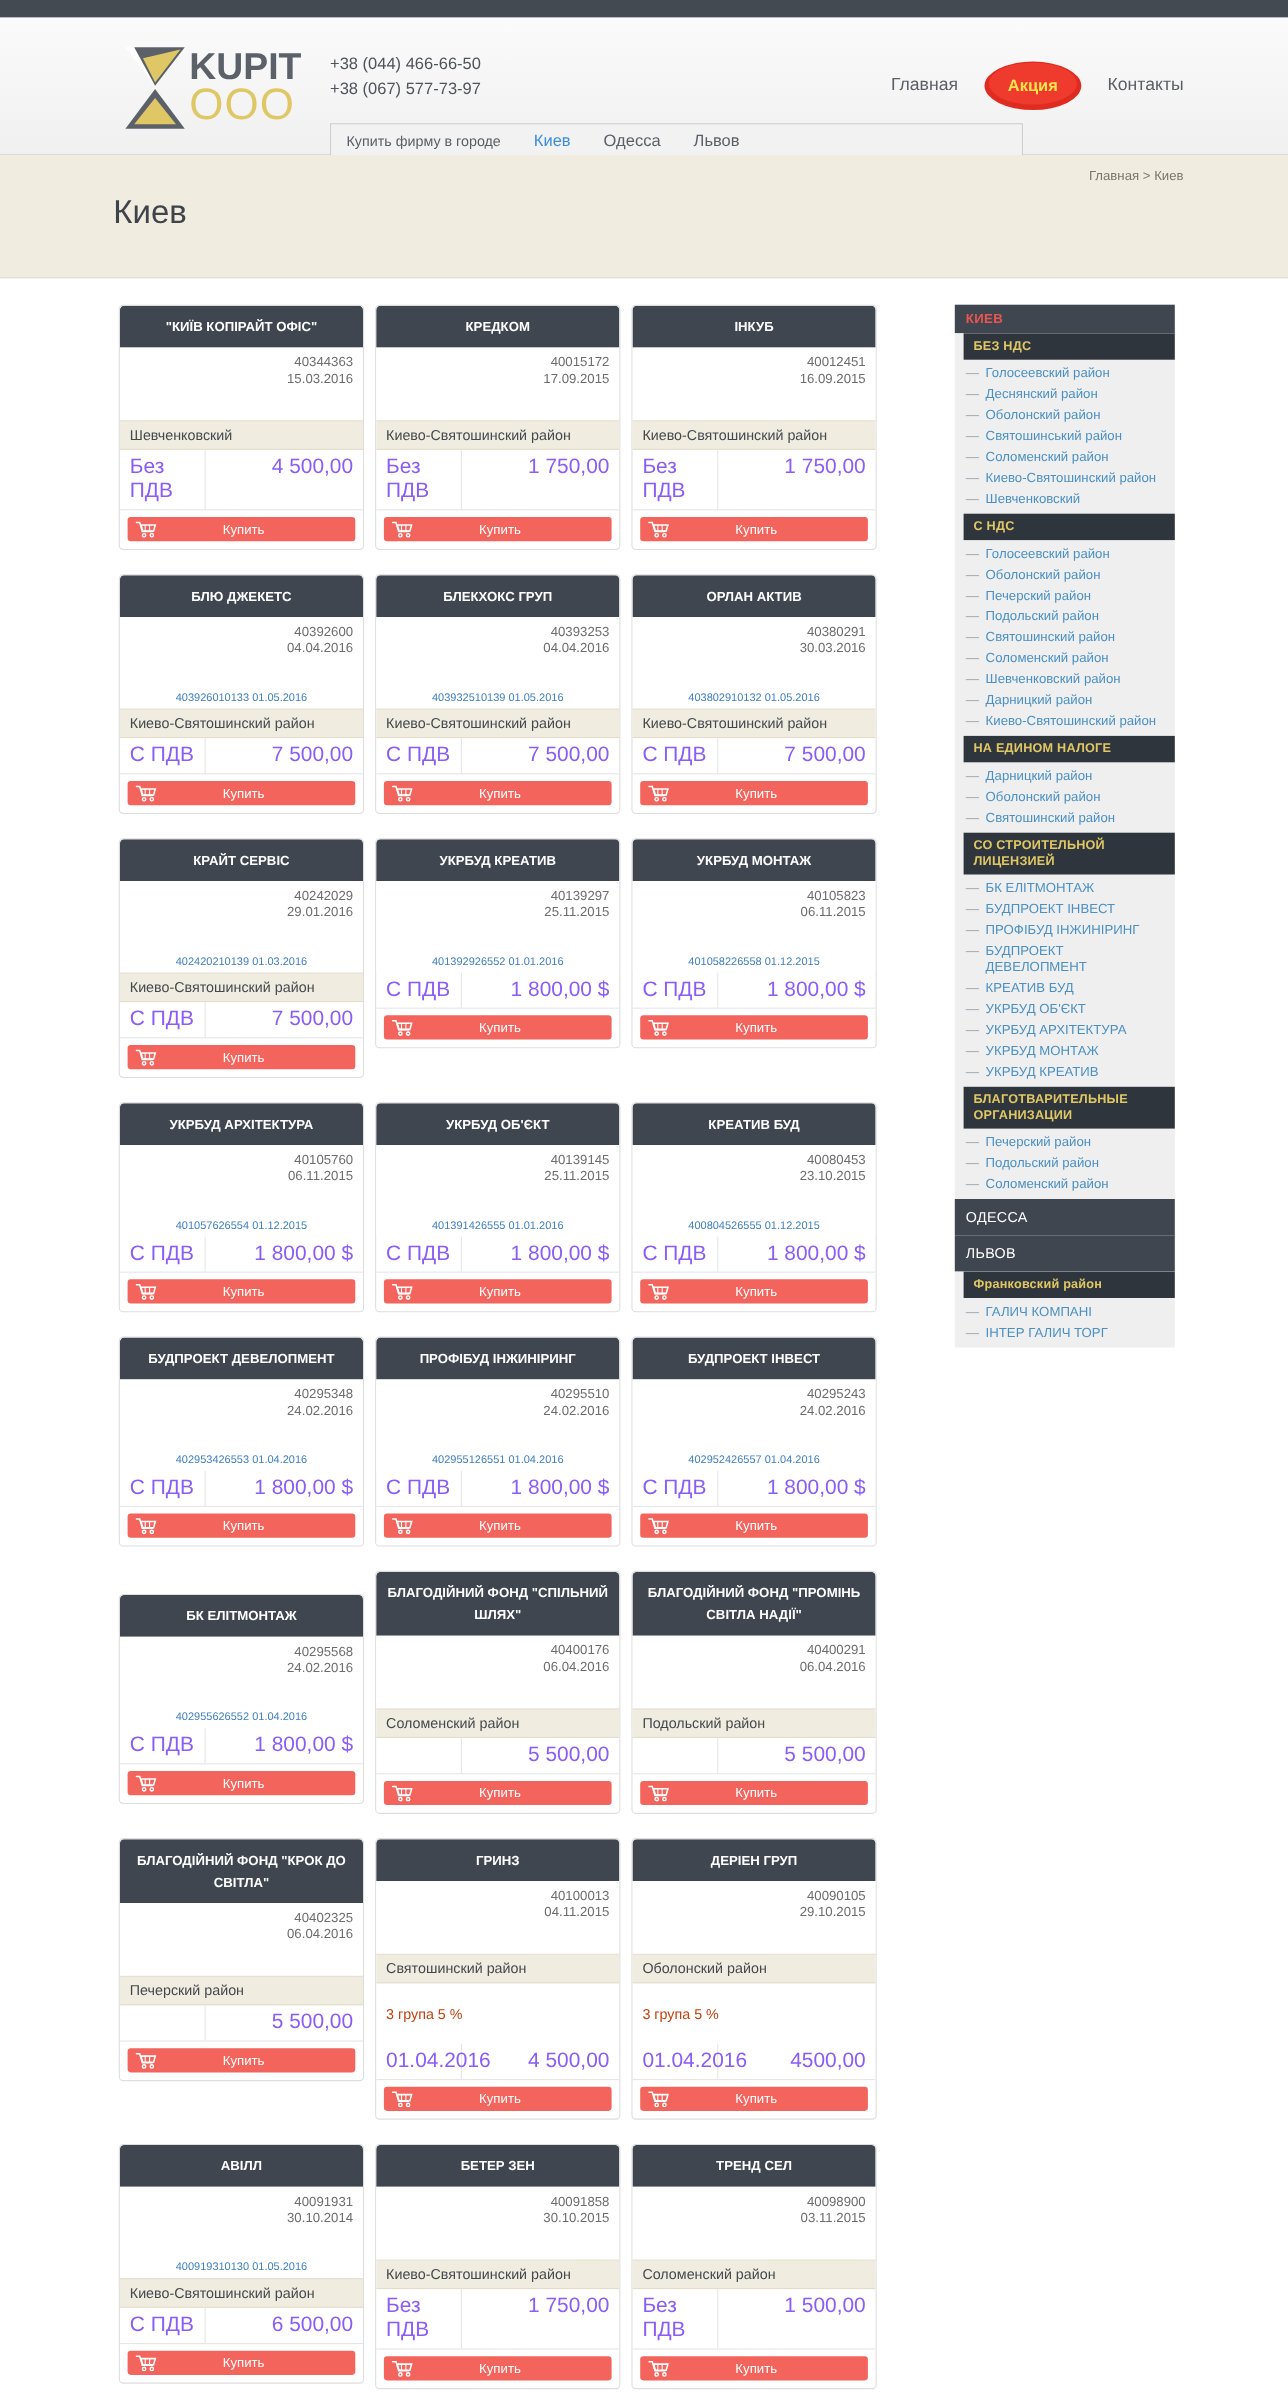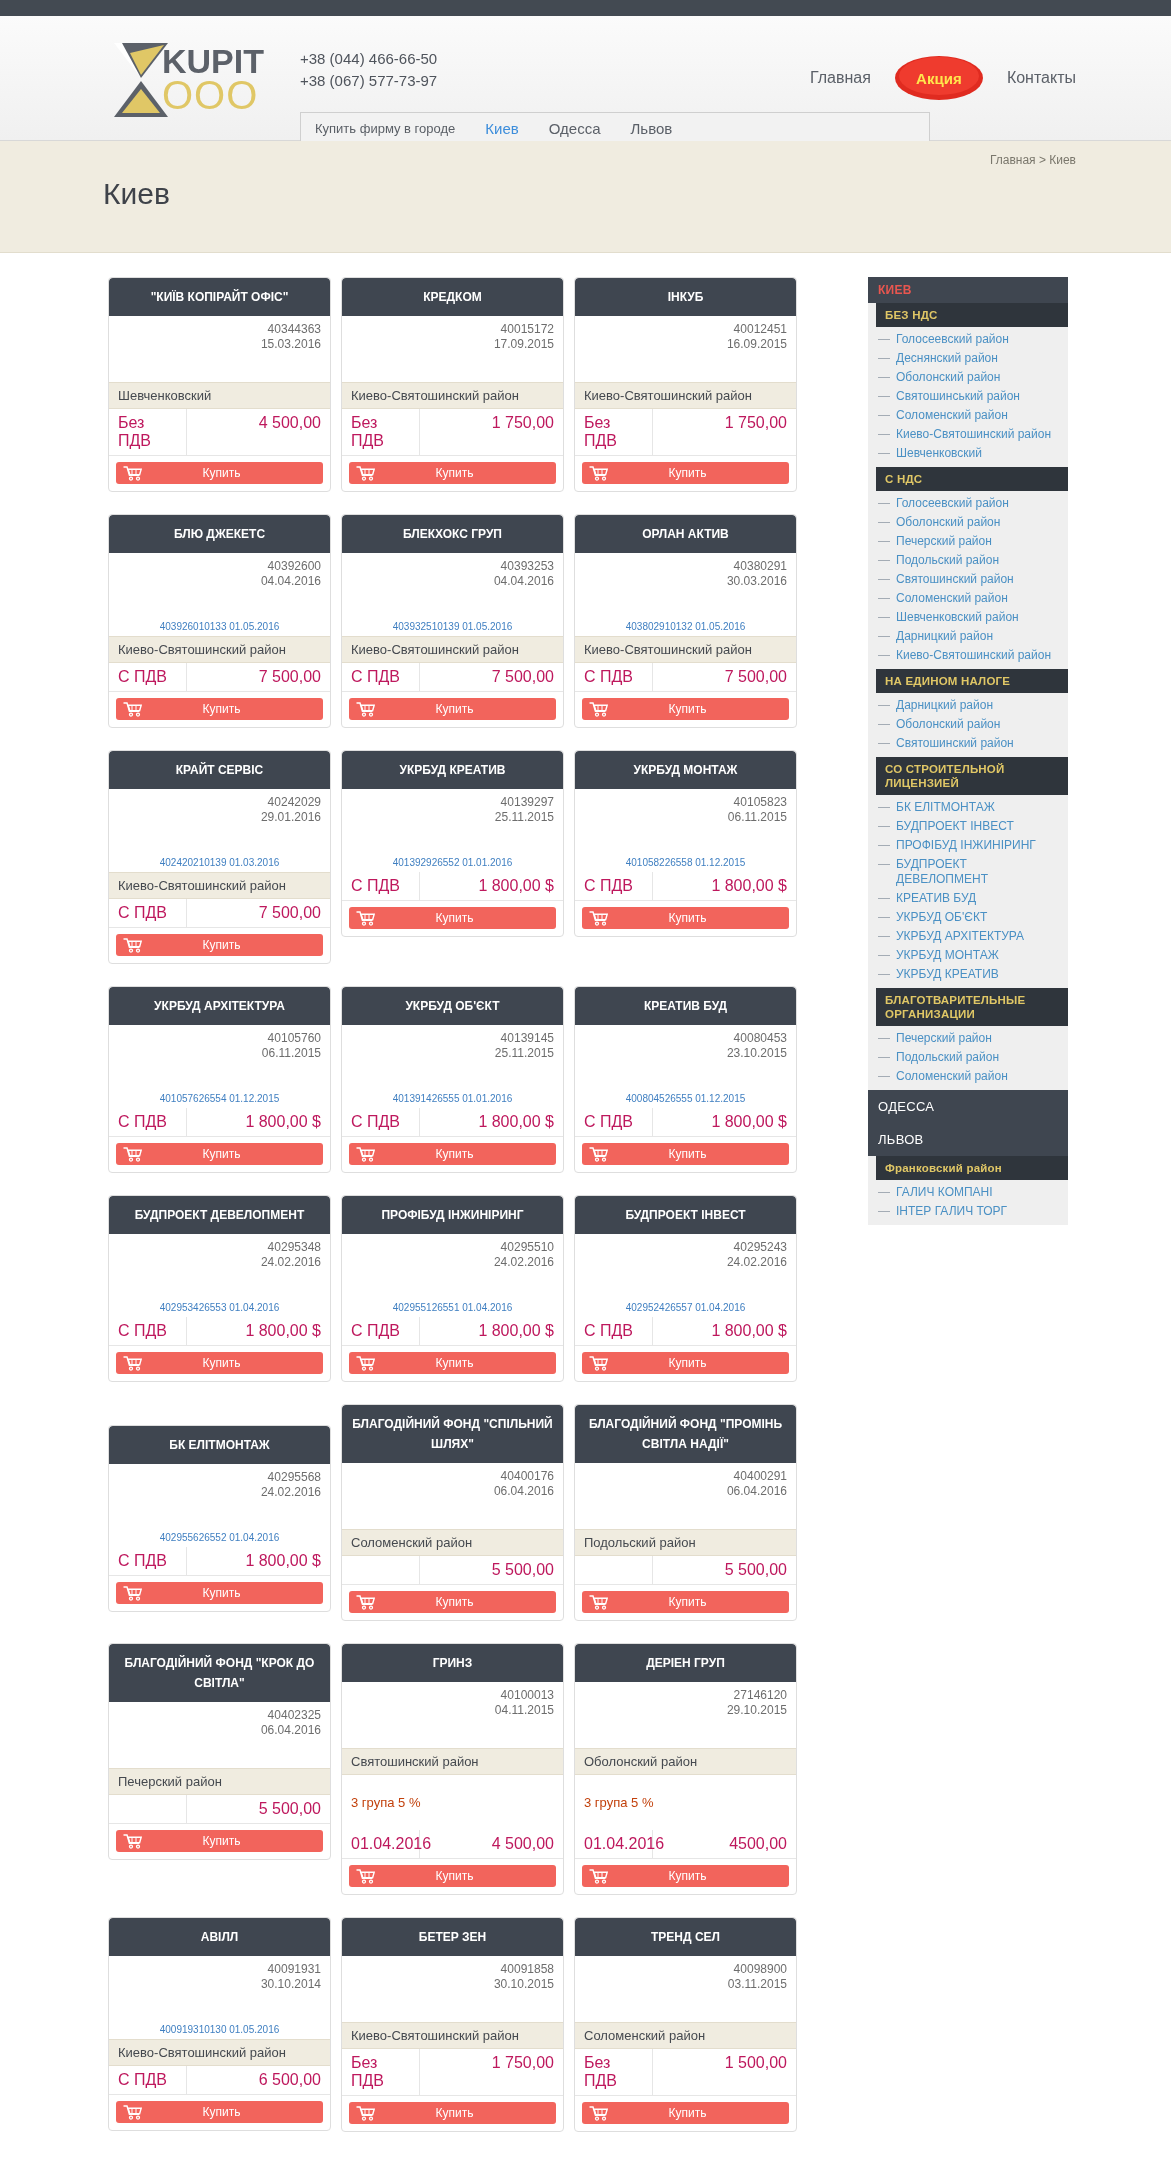--- a/index.html
+++ b/index.html
@@ -25,7 +25,7 @@
   }
   .logo { position:absolute; left:110px; top:22px; width:160px; height:82px; }
   .logo-mark { position:absolute; left:0; top:3px; width:62px; height:78px; }
-  .logo-text { position:absolute; left:52px; top:6px; }
+  .logo-text { position:absolute; left:62px; top:6px; }
   .logo-kupit {
     font-size:34px; font-weight:bold; color:#5c6169; letter-spacing:0px;
     line-height:34px; font-family:"Liberation Sans", sans-serif;

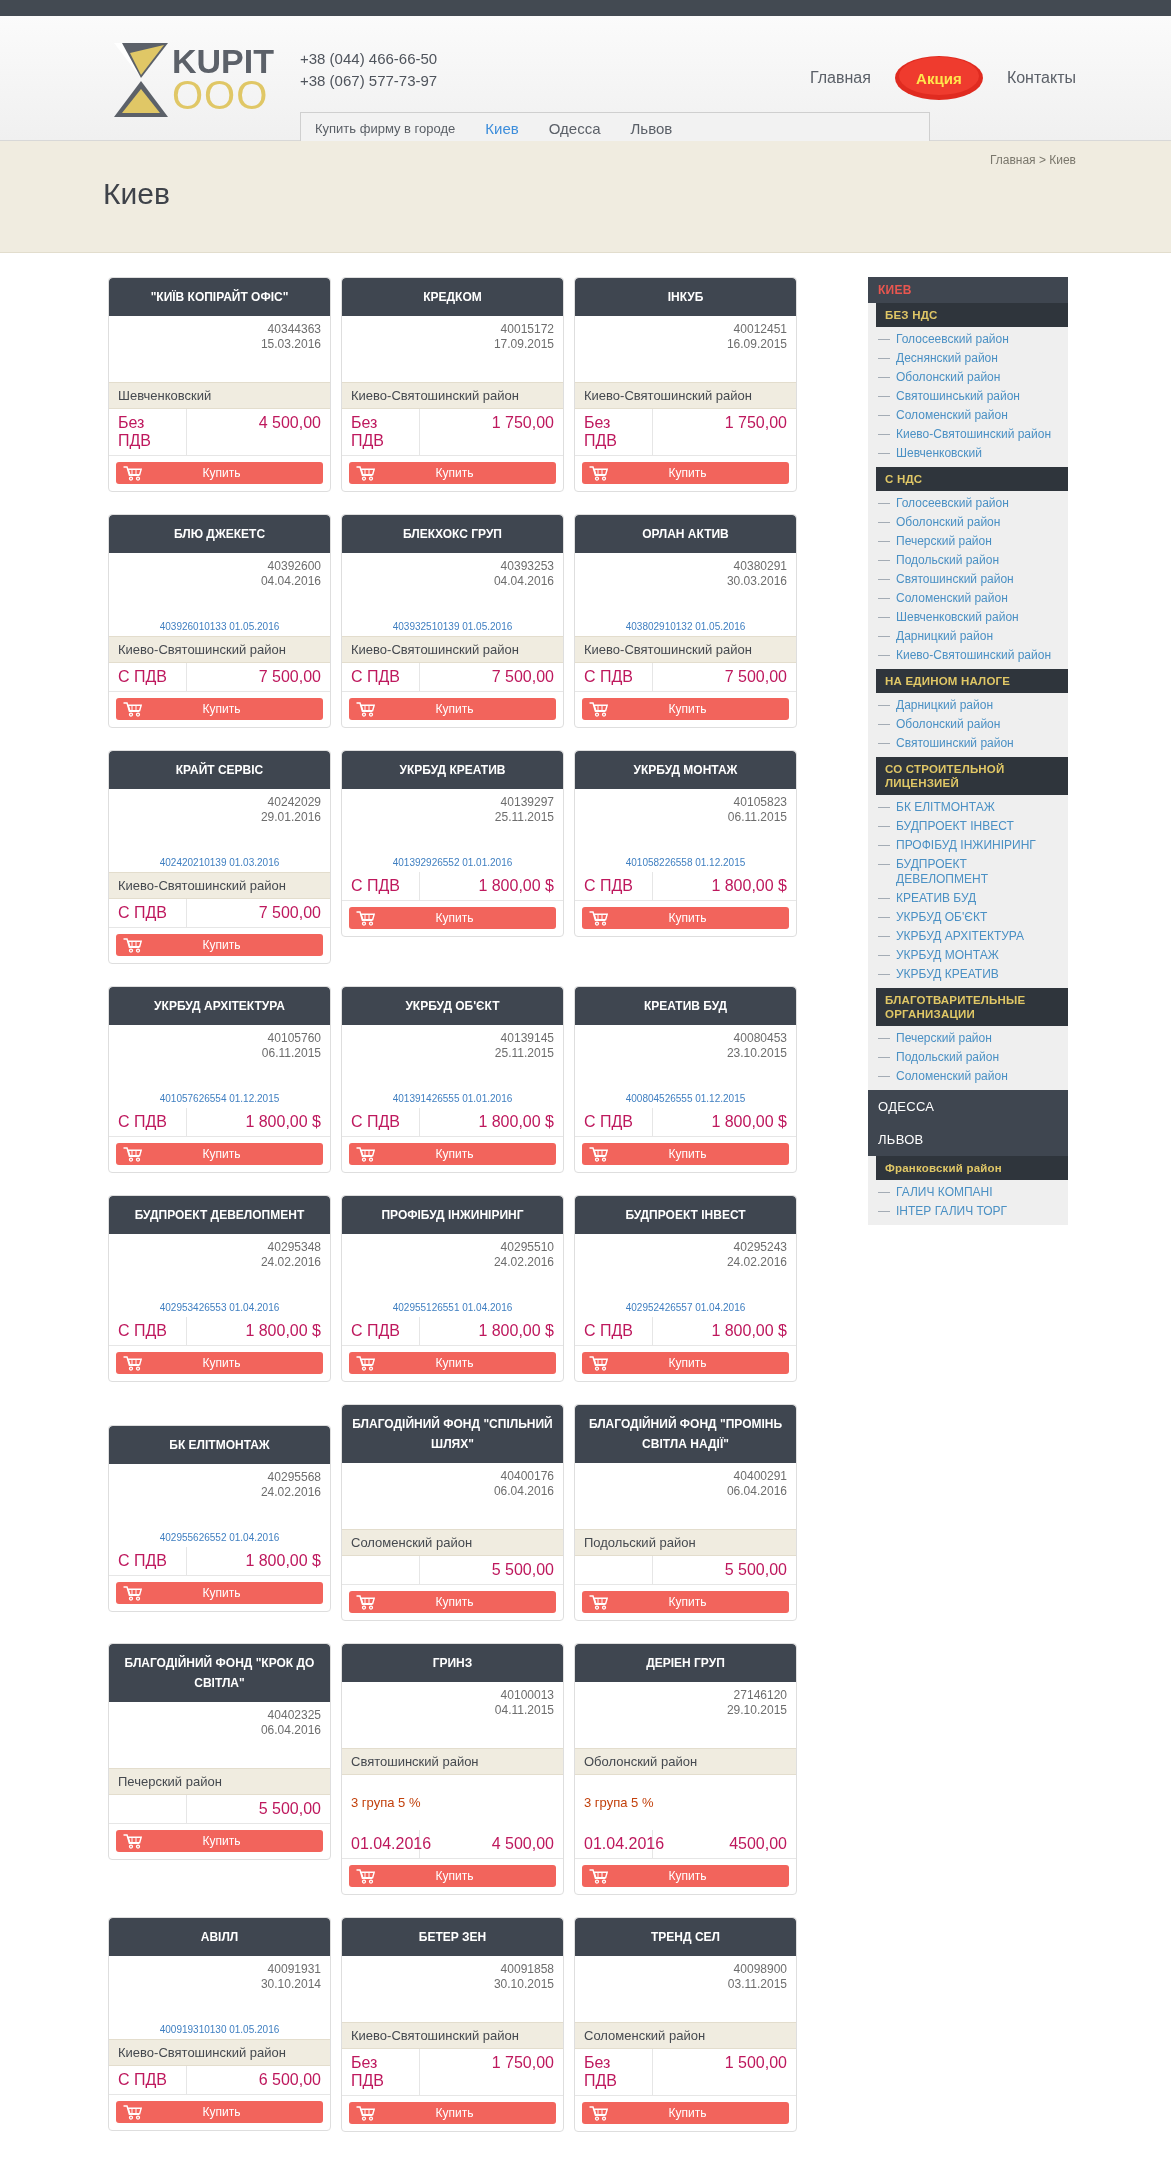--- a/index.html
+++ b/index.html
@@ -104,7 +104,7 @@
     padding:5px 9px; font-size:13px; color:#45494f;
   }
   .price-row {
-    display:flex; font-size:16px; color:#be185d; border-bottom:1px solid #e6e6e6;
+    display:flex; font-size:19px; color:#8b5cf6; border-bottom:1px solid #e6e6e6;
   }
   .price-row .lft {
     width:78px; padding:5px 9px; border-right:1px solid #e6e6e6;

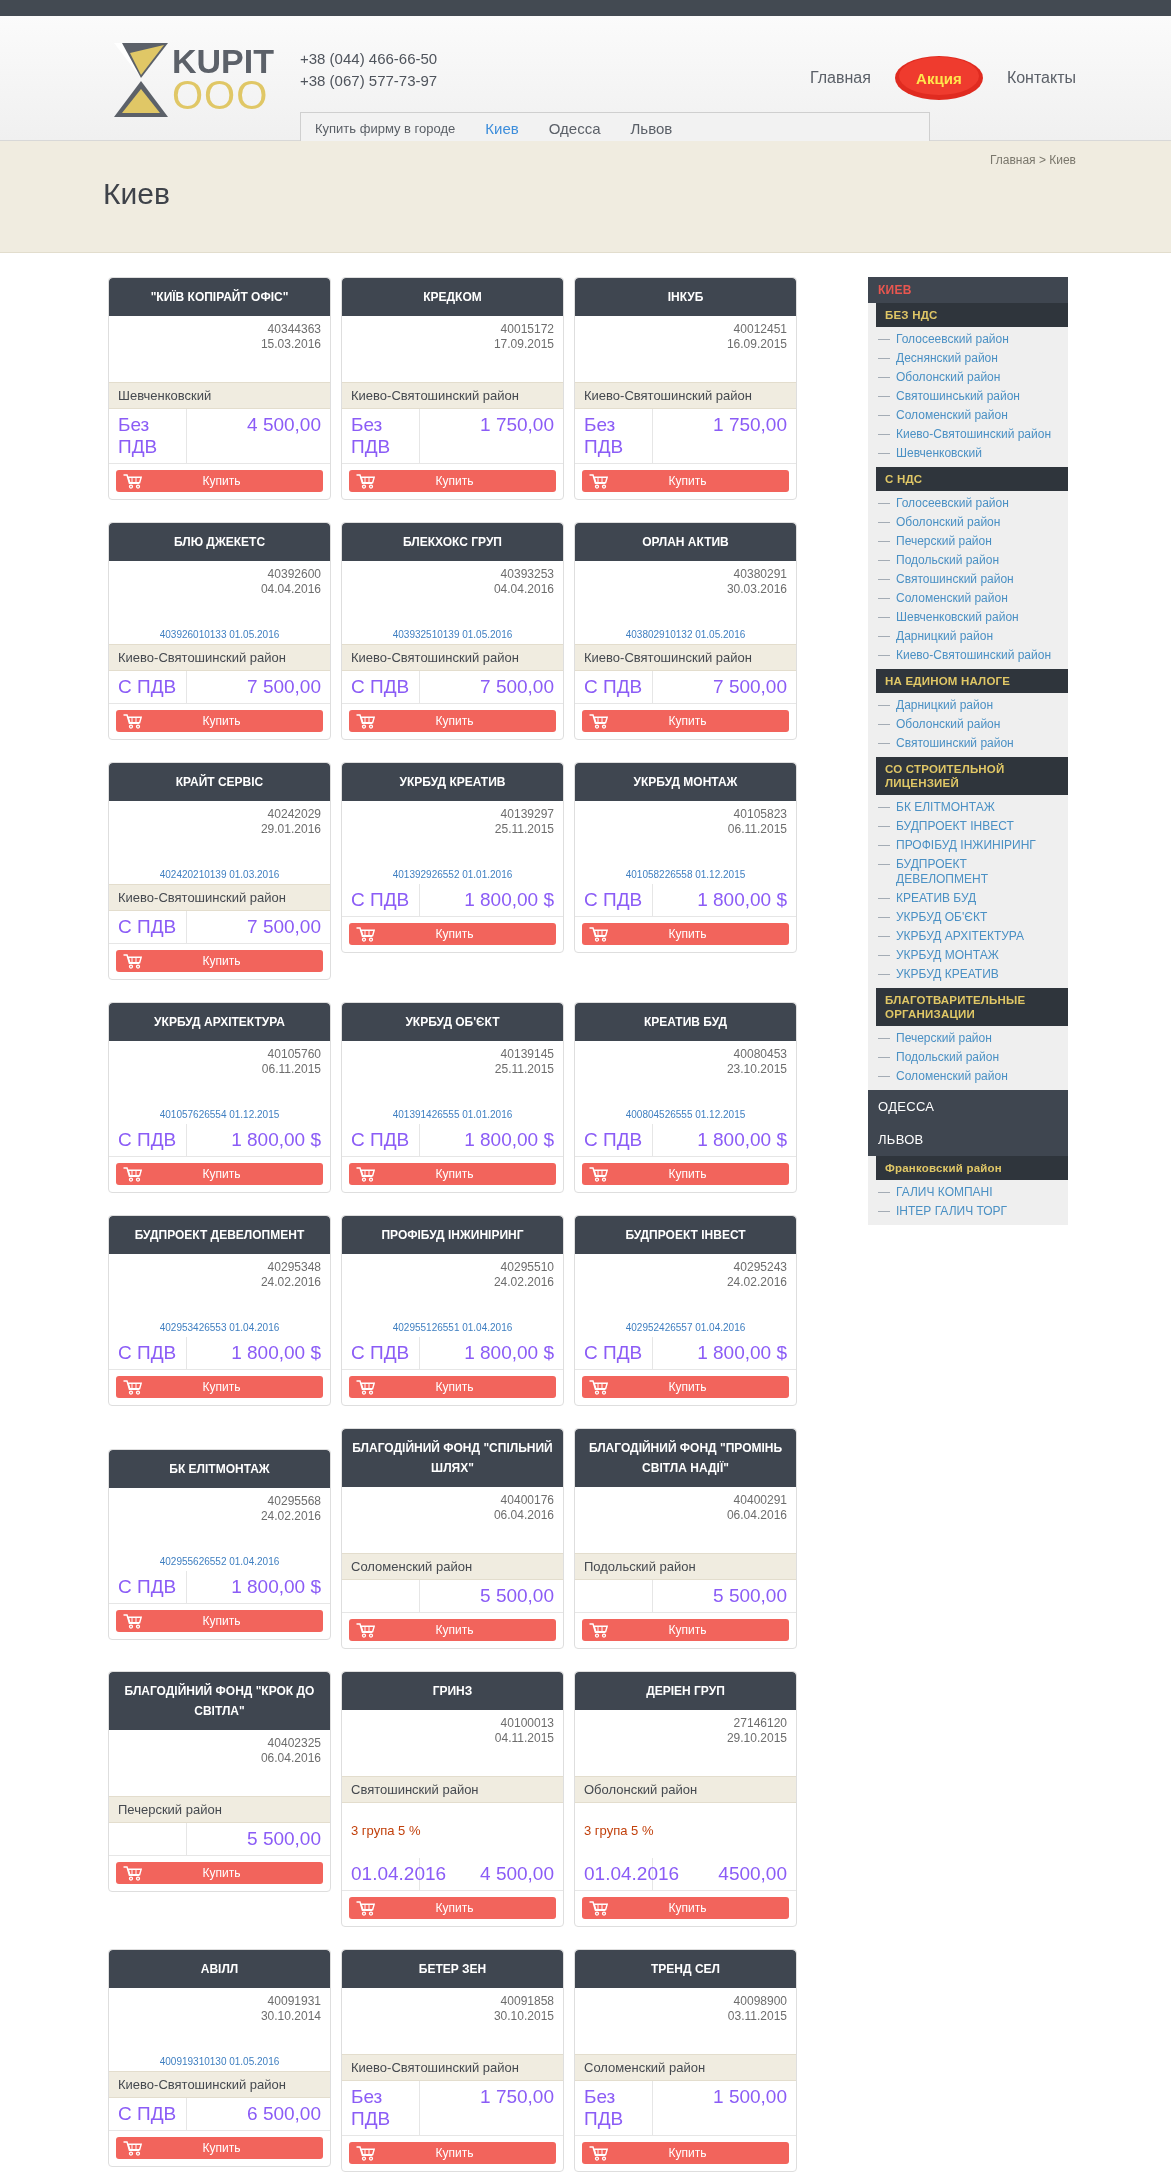--- a/index.html
+++ b/index.html
@@ -797,7 +797,7 @@
           <div class="card">
             <div class="card-head">ДЕРІЕН ГРУП</div>
             <div class="card-body">
-              <div class="code-line">27146120</div>
+              <div class="code-line">40090105</div>
               <div class="code-line">29.10.2015</div>
               <div class="spacer-pad"></div>
             </div>

